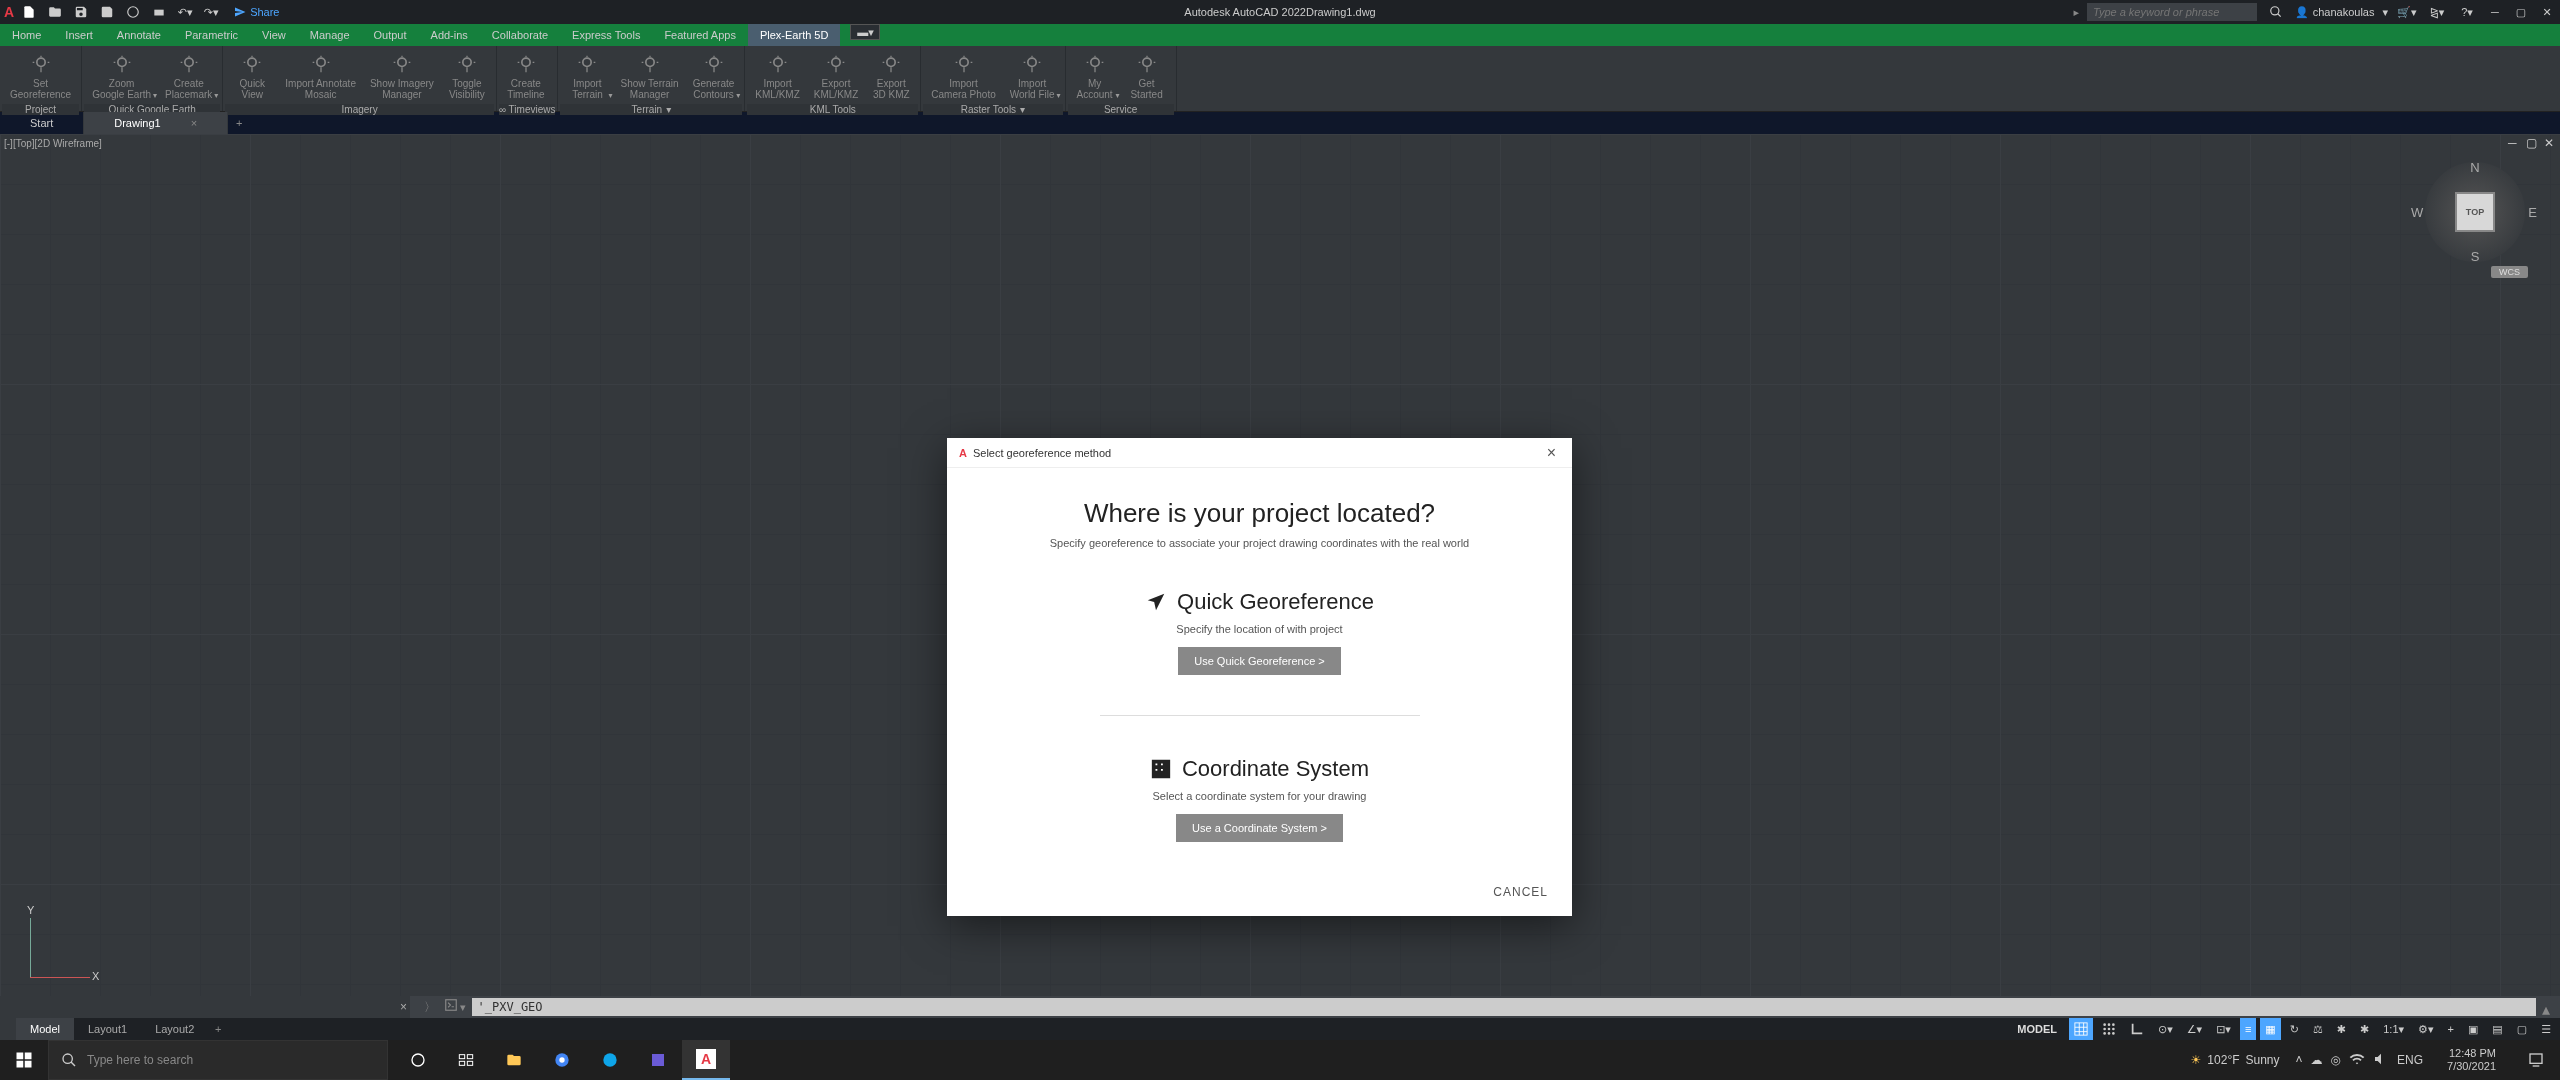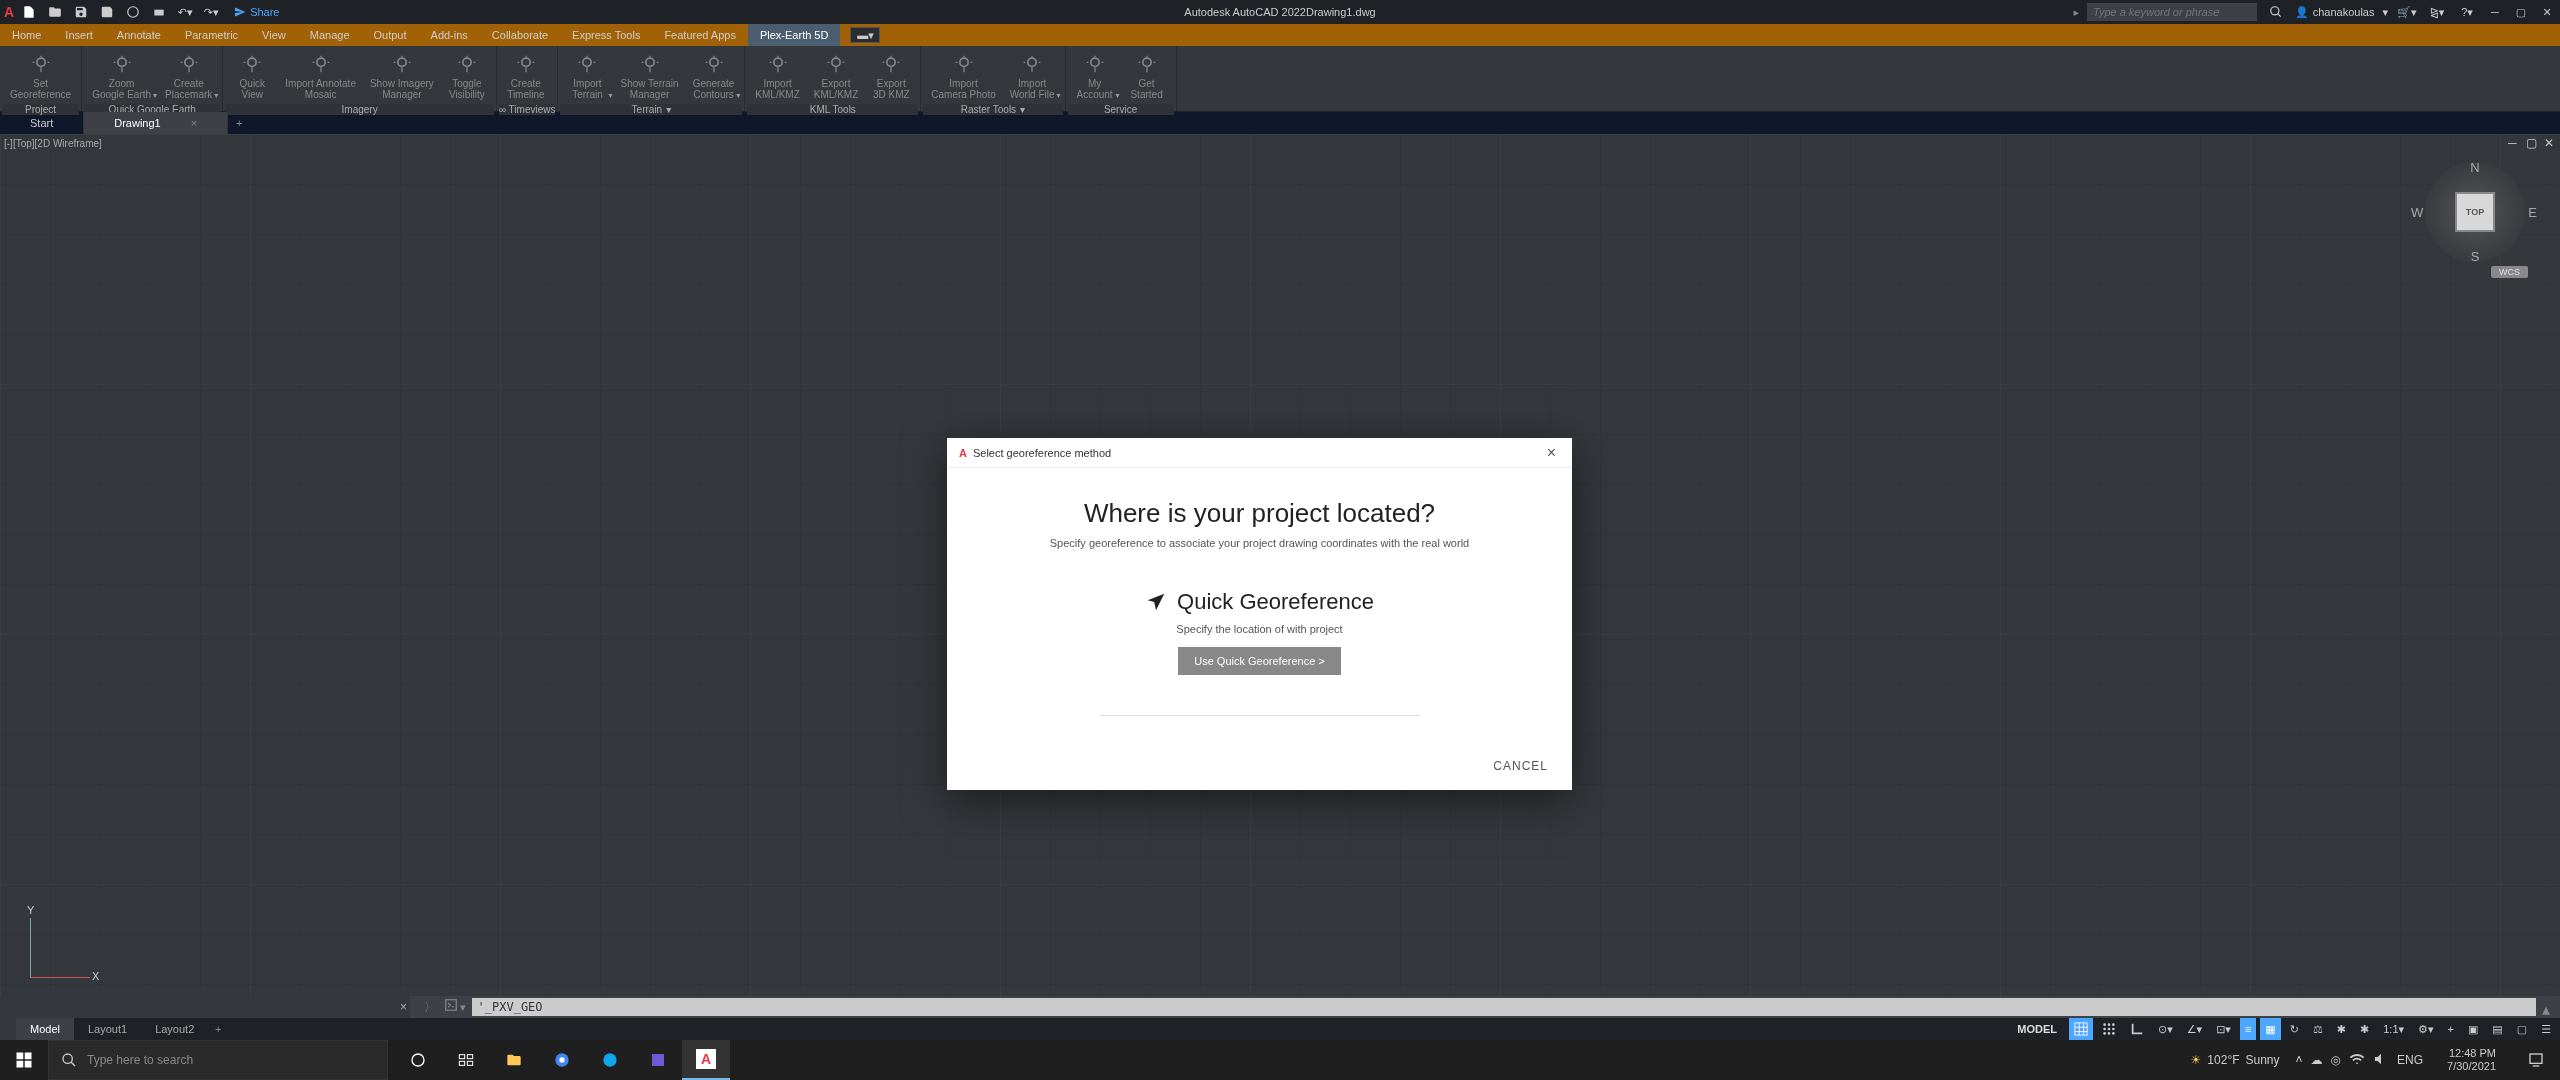--- a/index.html
+++ b/index.html
@@ -20,7 +20,7 @@
     .win-btn { width: 18px; height: 18px; display: flex; align-items: center; justify-content: center; cursor: pointer; }
     
     
-    .menubar { background: #a16207; height: 22px; display: flex; align-items: center; font-size: 11px; }
+    .menubar { background: #15803d; height: 22px; display: flex; font-size: 11px; }
     .menu-item { padding: 0 12px; height: 22px; display: flex; align-items: center; cursor: pointer; color: #ccc; }
     .menu-item.active { background: #4a5e6f; color: #fff; }
     .menu-dropdown { width: 30px; height: 16px; margin-left: 10px; border: 1px solid #555; background: #2a2e33; display: flex; align-items: center; justify-content: center; cursor: pointer; }

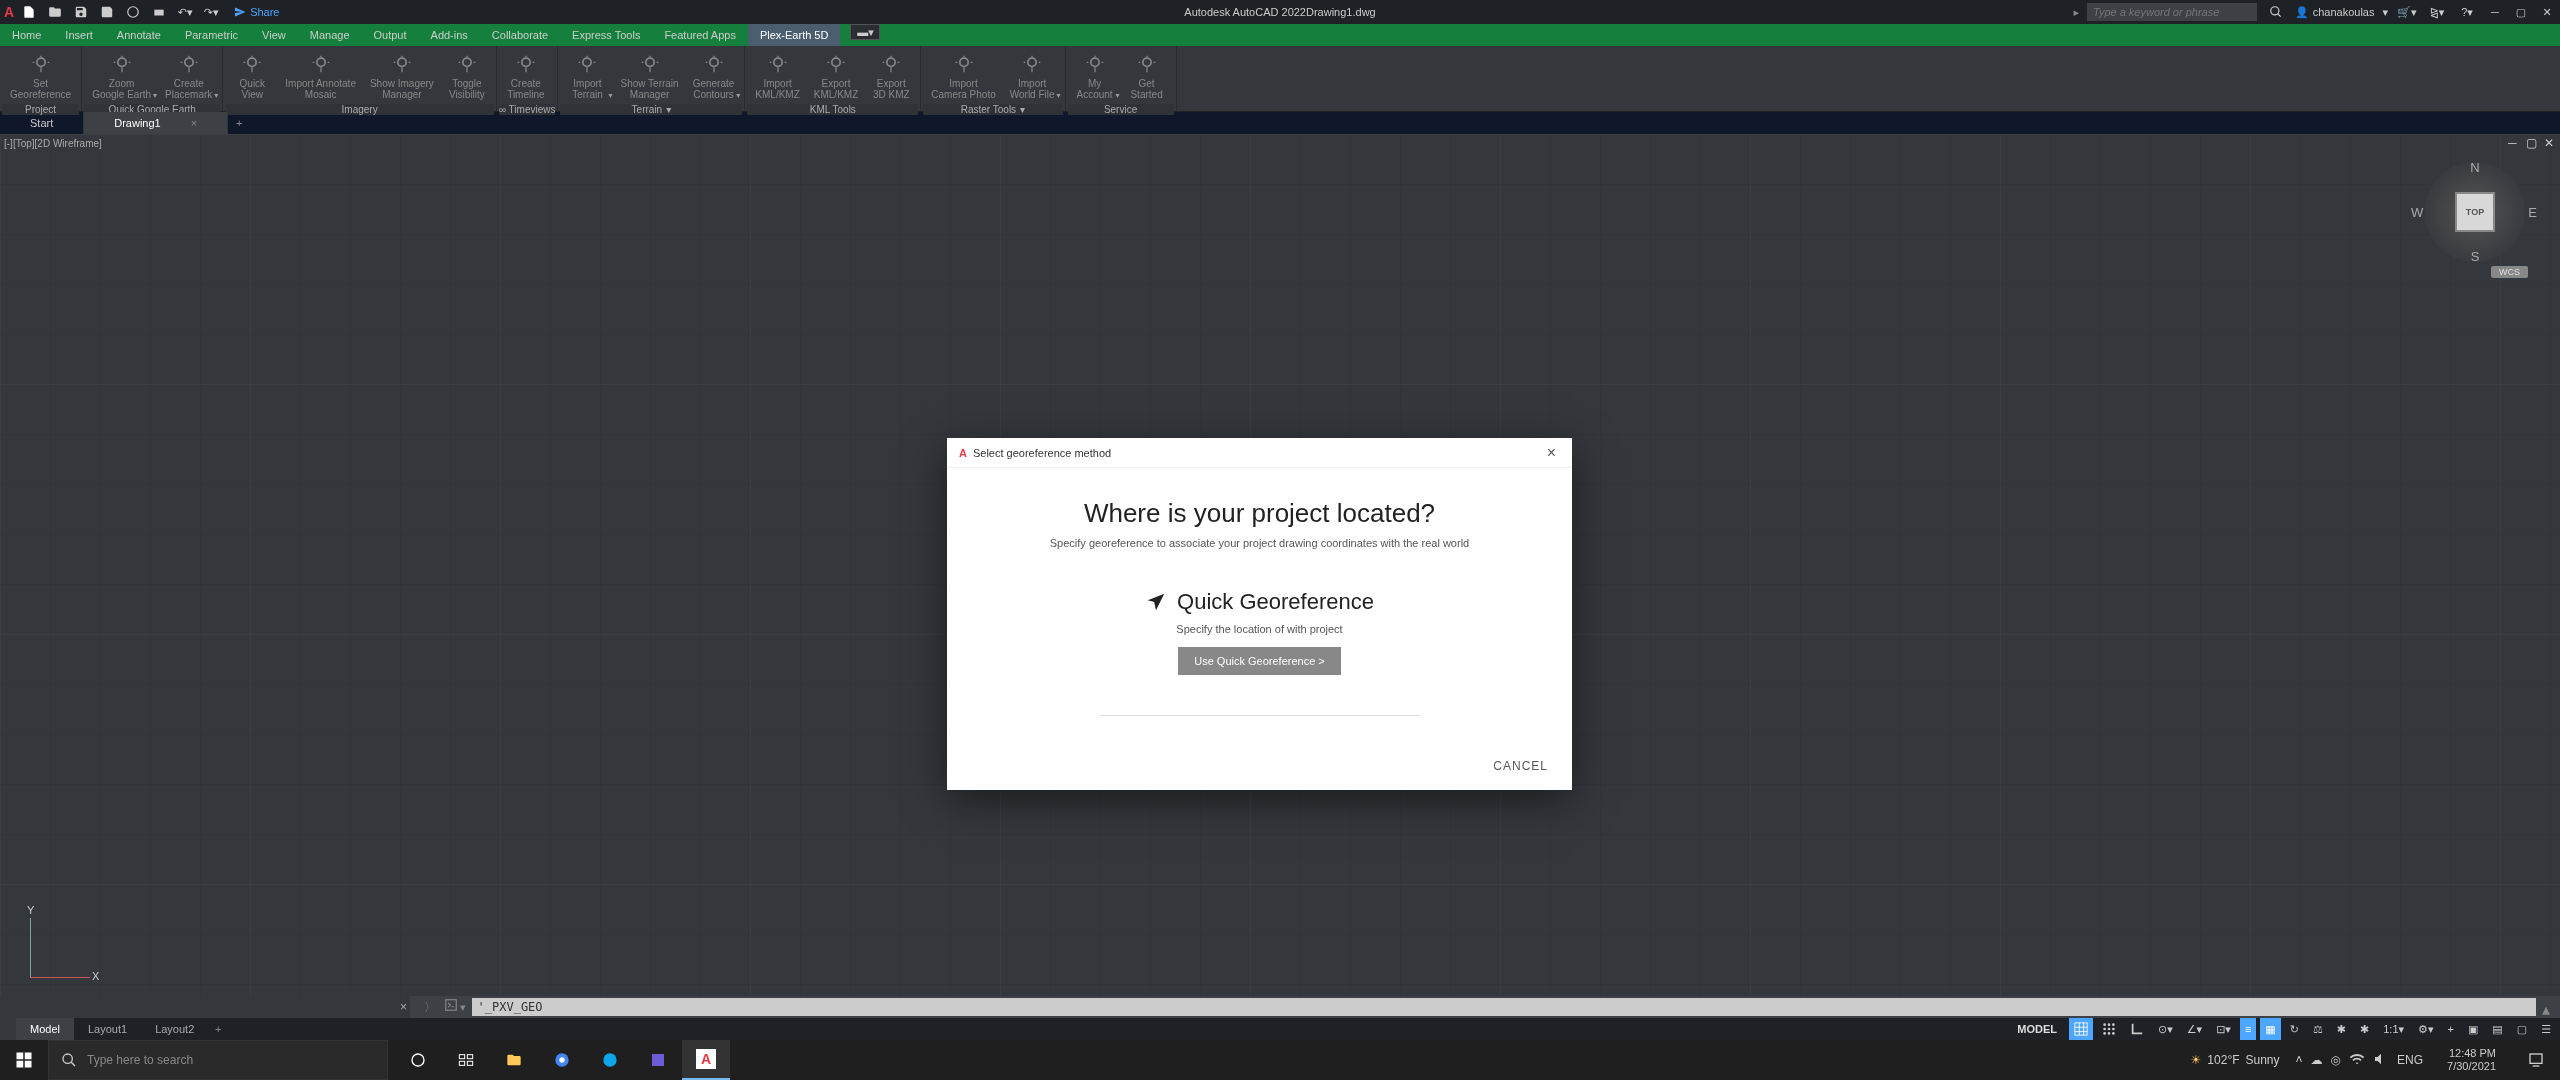--- a/index.html
+++ b/index.html
@@ -487,6 +487,16 @@
           <button class="dlg-btn">Use Quick Georeference &gt;</button>
         </div>
         <hr class="dlg-sep">
+        <div class="dlg-section">
+          <div class="dlg-h2">
+            <svg viewBox="0 0 24 24">
+                <path d="M3 3h18v18H3V3zm2 2v4h4V5H5zm6 0v4h4V5h-4zm6 0v4h2V5h-2zM5 11v4h4v-4H5zm6 0v4h4v-4h-4zm6 0v4h2v-4h-2zM5 17v2h4v-2H5zm6 0v2h4v-2h-4zm6 0v2h2v-2h-2z" fill="none" stroke="#222" stroke-width="2"></path>
+              </svg>
+            <span>Coordinate System</span>
+          </div>
+          <div class="dlg-desc">Select a coordinate system for your drawing</div>
+          <button class="dlg-btn">Use a Coordinate System &gt;</button>
+        </div>
       </div>
       <div class="dlg-footer">
         <span class="dlg-cancel">CANCEL</span>

